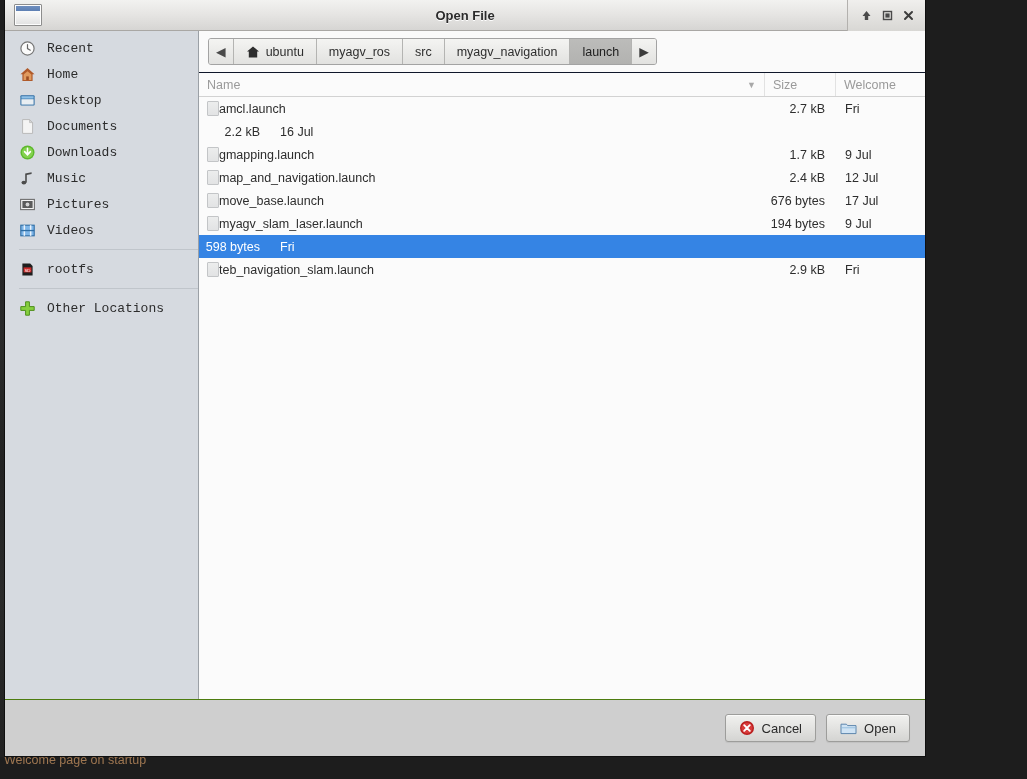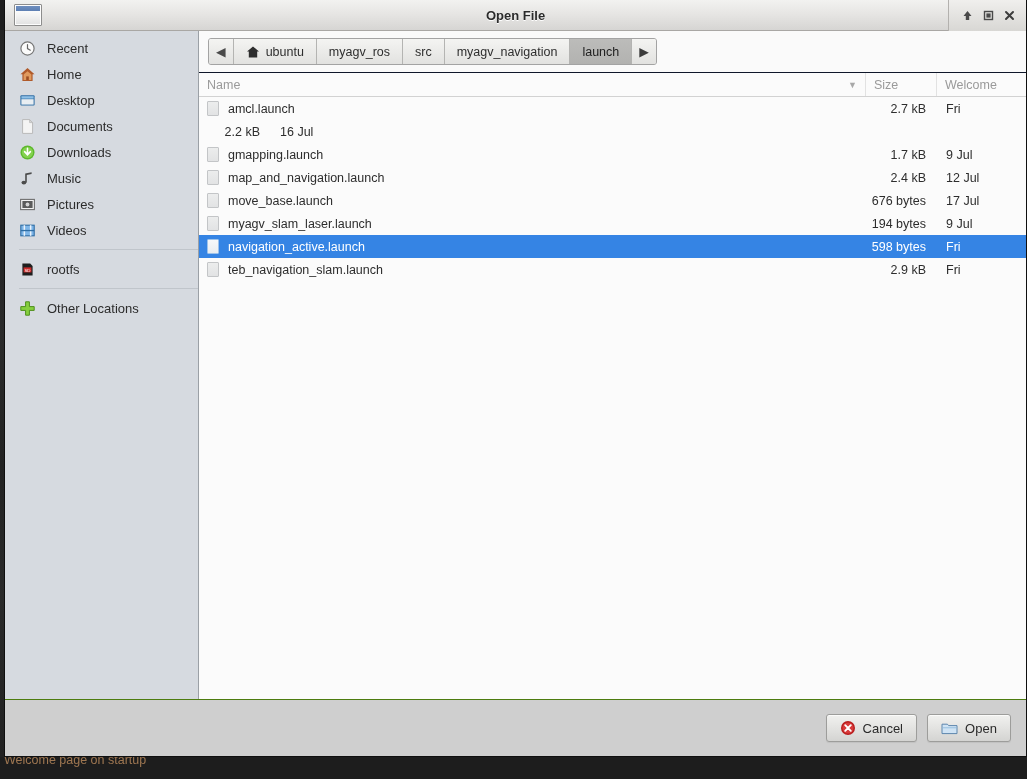--- a/index.html
+++ b/index.html
@@ -42,7 +42,7 @@
     position: absolute;
     left: 4px;
     top: 0;
-    width: 1023px;
+    width: 922px;
     height: 757px;
     background: #fafafa;
     border: 1px solid #0f0f0f;

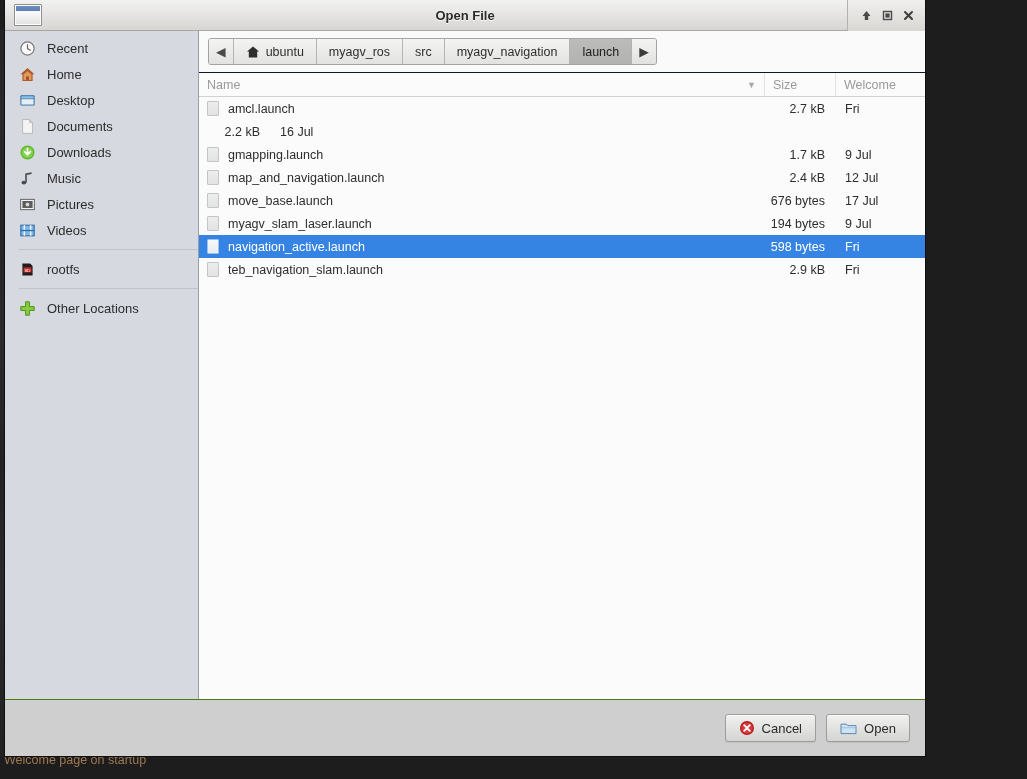--- a/index.html
+++ b/index.html
@@ -141,6 +141,7 @@
     font-size: 13px;
     color: #2c2c2c;
     white-space: nowrap;
+    font-family: Liberation Mono, monospace;
   }
   .side-sep {
     height: 1px;

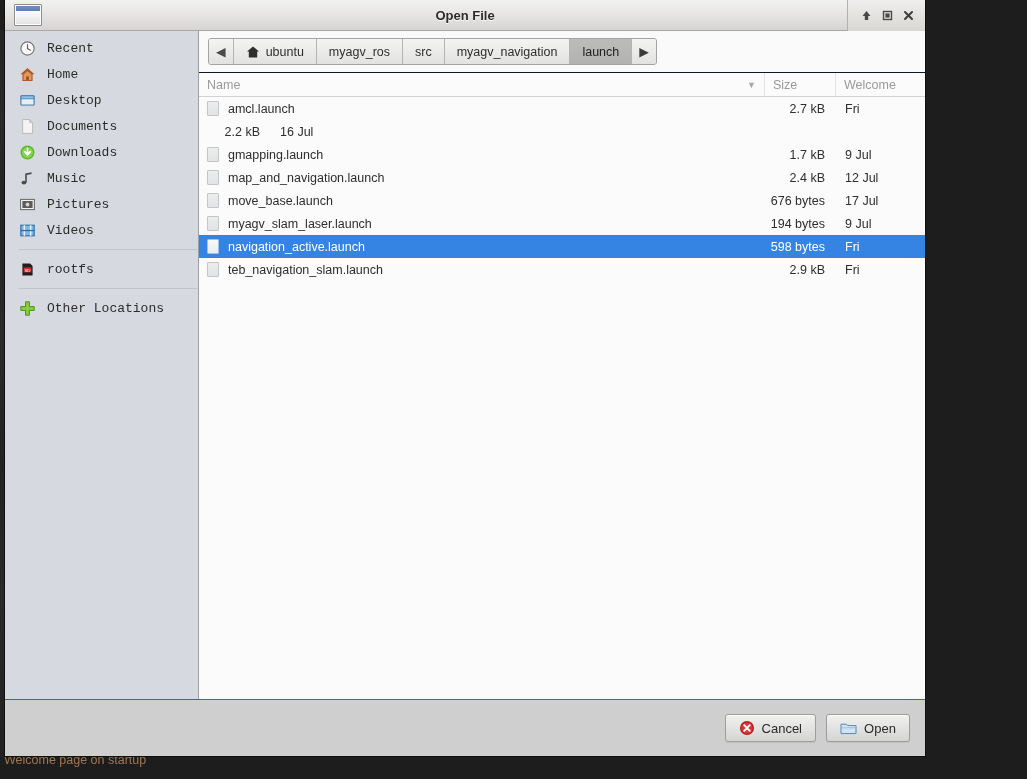--- a/index.html
+++ b/index.html
@@ -252,7 +252,7 @@
     min-width: 0;
     display: flex;
     align-items: center;
-    gap: 9px;
+    gap: 0;
     padding-left: 8px;
     white-space: nowrap;
     overflow: hidden;

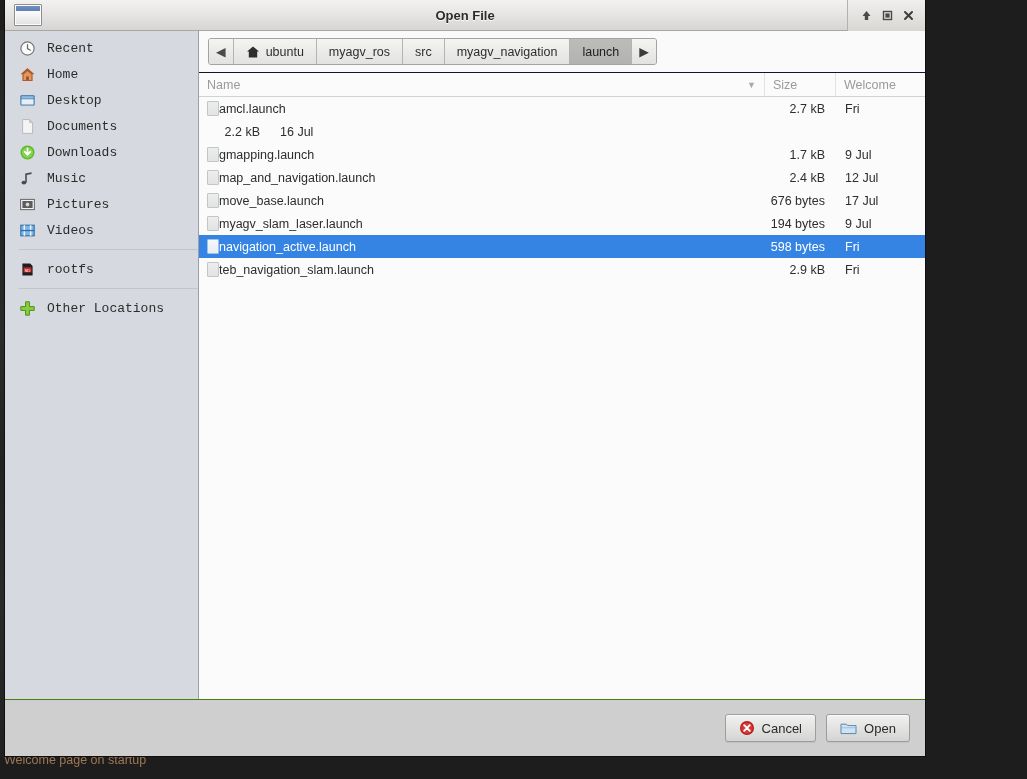--- a/index.html
+++ b/index.html
@@ -551,10 +551,6 @@
             <div class="cell-mod">9 Jul</div>
           </div>
           <div class="file-row selected">
-            <div class="cell-name">
-              <span class="file-ico"></span>
-              <span>navigation_active.launch</span>
-            </div>
             <div class="cell-size">598 bytes</div>
             <div class="cell-mod">Fri</div>
           </div>

